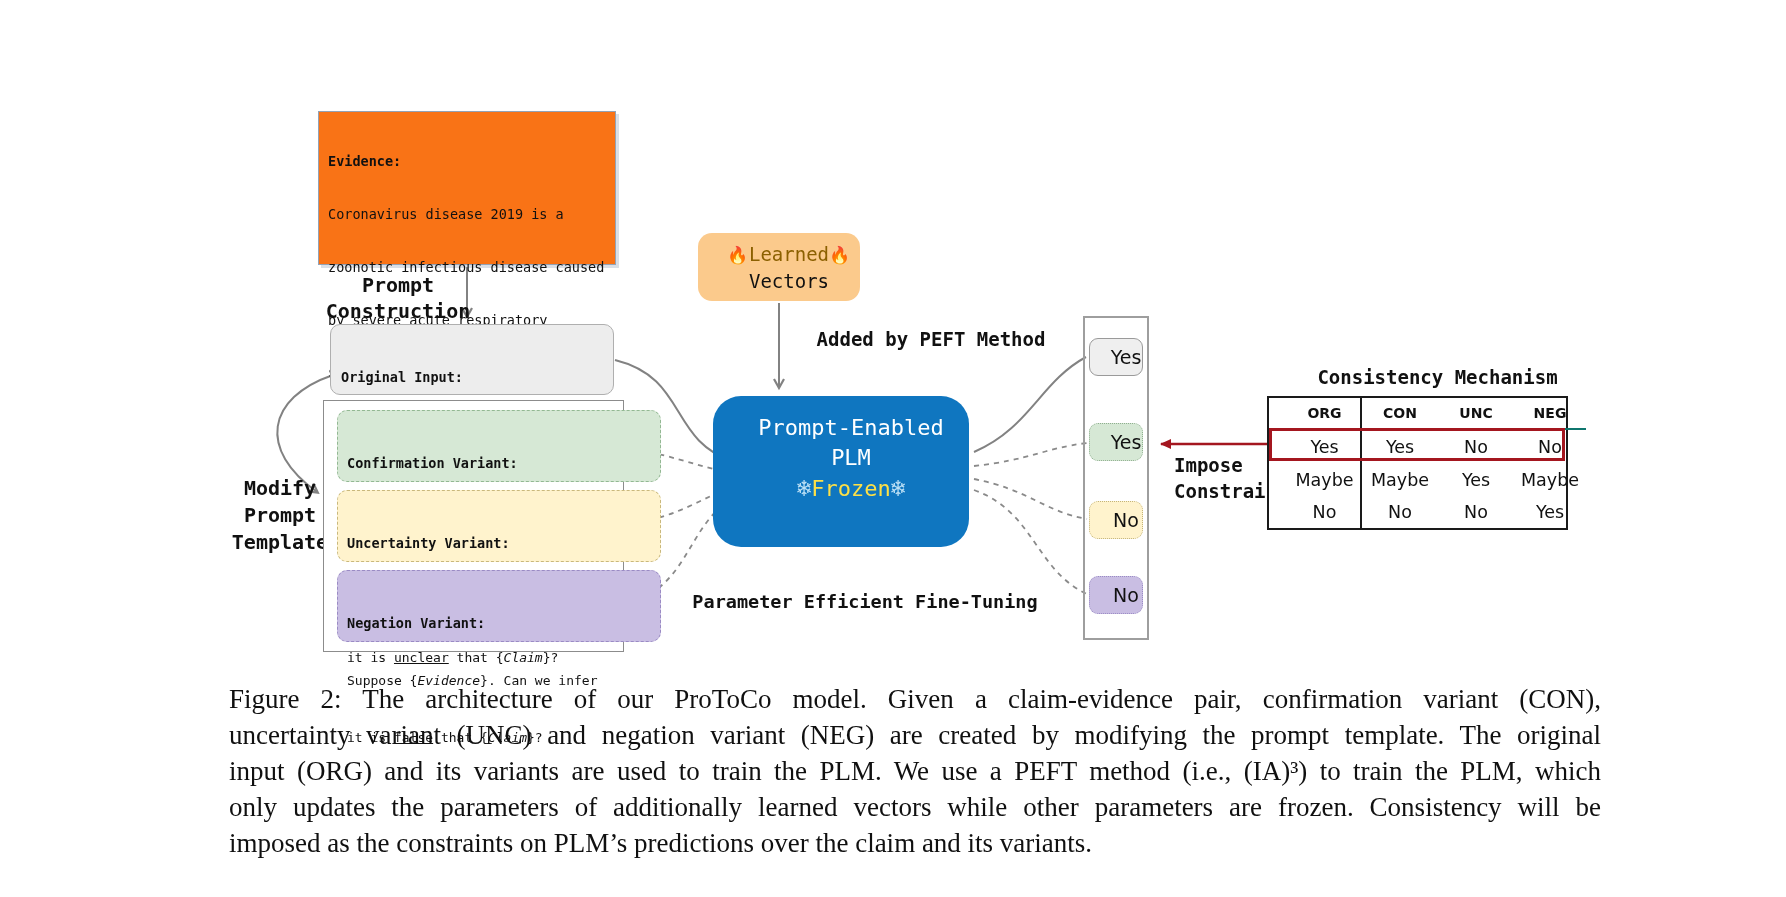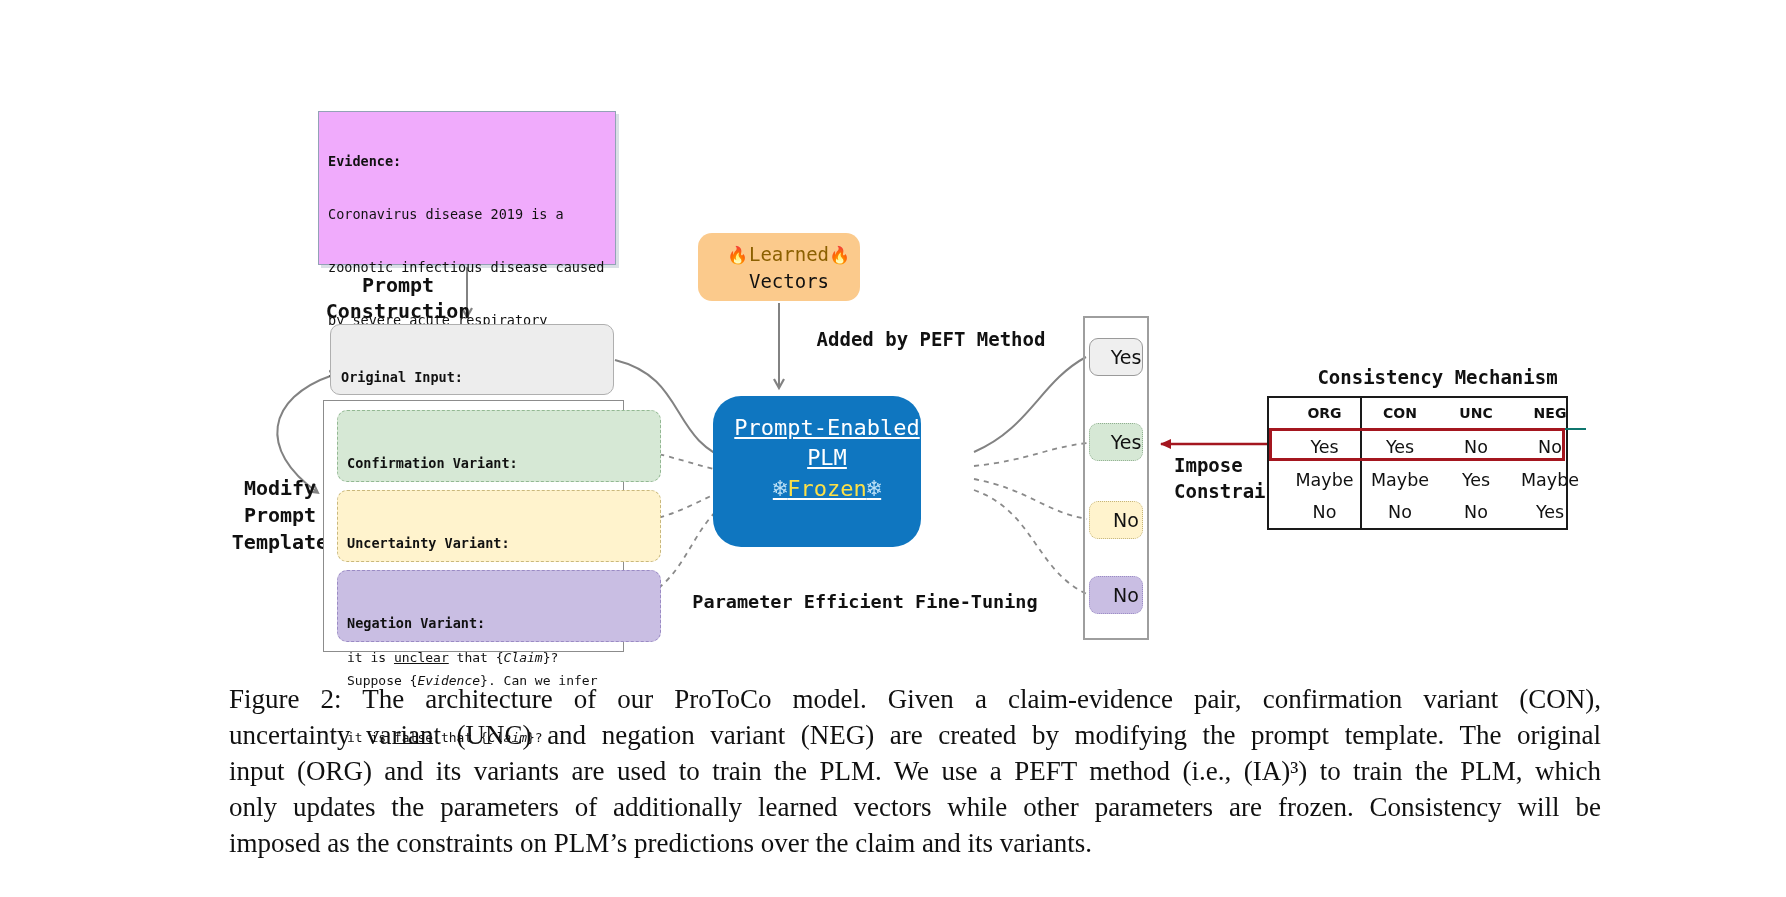--- a/index.html
+++ b/index.html
@@ -12,7 +12,7 @@
   .it { font-style:italic; }
   .kw { text-decoration:underline;margin-top:46px; }
 
-  .evidence-box { left:318px; top:111px; width:298px; height:154px; background:#f0abfc;
+  .evidence-box { left:318px; top:111px; width:298px; height:154px; background:#f97316;
     border:1px solid #93A2B6; box-shadow:3px 3px 0 rgba(150,162,182,.35);
     padding:6px 9px; font-size:13.5px; line-height:17.6px; box-sizing:border-box; }
 

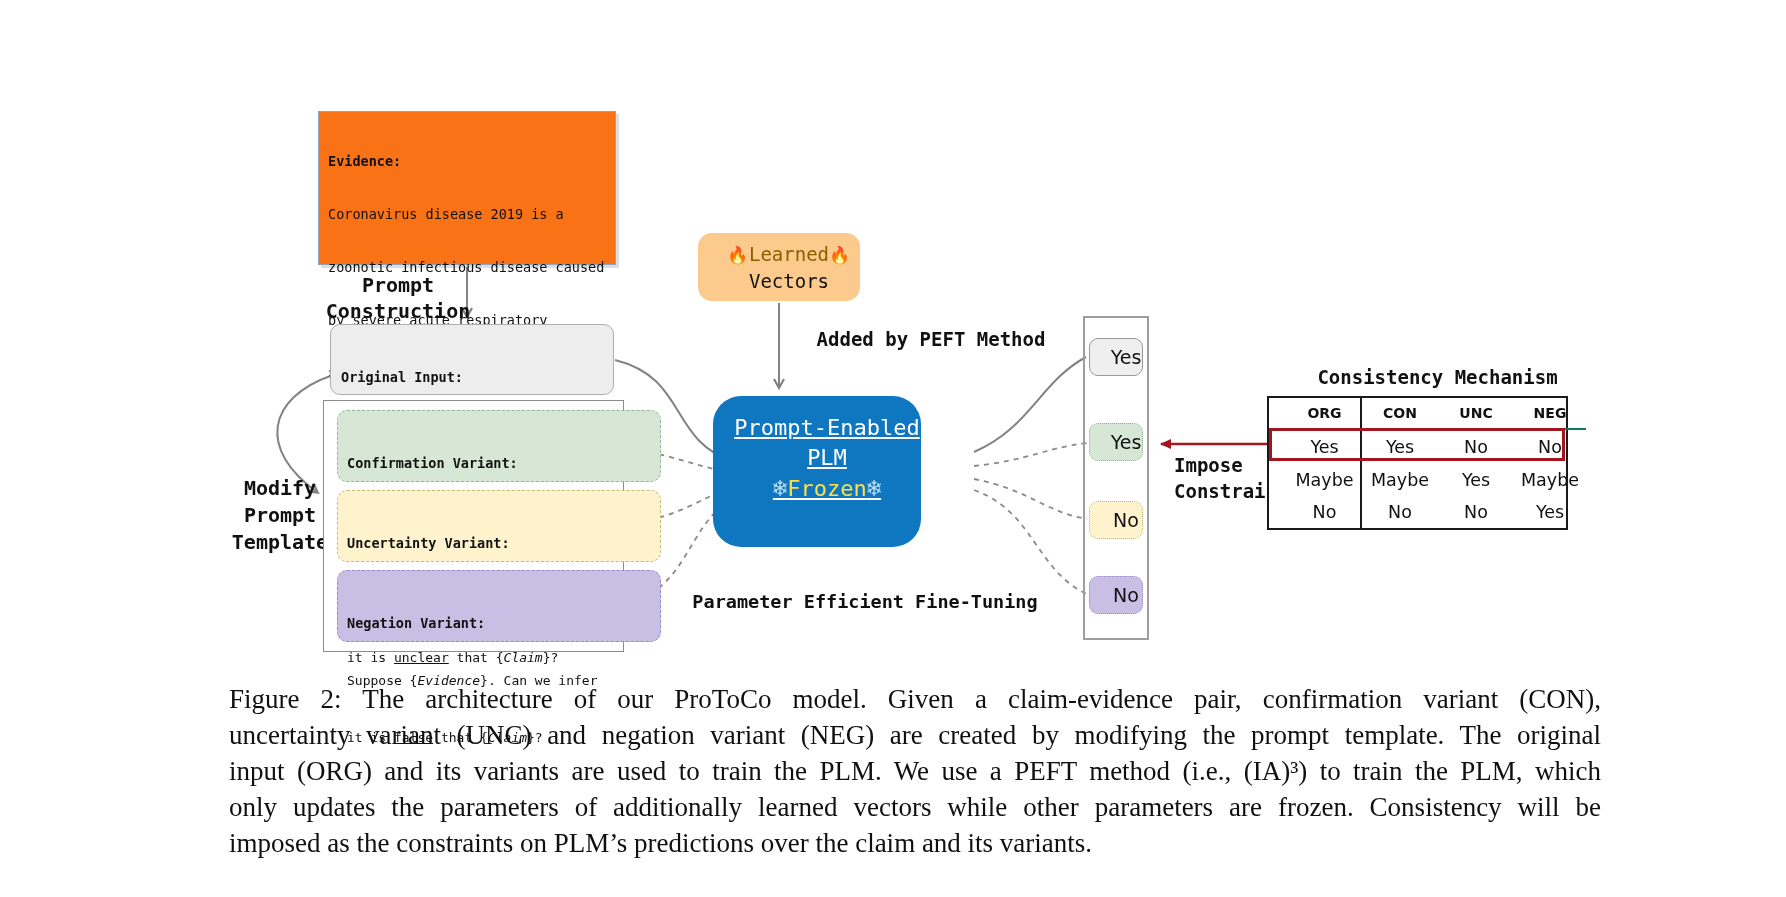--- a/index.html
+++ b/index.html
@@ -39,8 +39,8 @@
   .learned-word { color:#8B6000; }
   .fire { font-size:17px; }
 
-  .plm-box { left:713px; top:396px; width:208px; height:151px; background:#0F76C0; border-radius:28px;
-    text-align:center; color:#fff; font-size:22px; line-height:30px; padding-top:17px; box-sizing:border-box;text-decoration:underline; }
+  .plm-box { left:713px; top:396px; width:256px; height:151px; background:#0F76C0; border-radius:28px;
+    text-align:center; color:#fff; font-size:22px; line-height:30px; padding-top:17px; box-sizing:border-box; }
   .frozen-word { color:#fde047; }
   .snow { color:#BCE0F5; font-size:24px; }
 

